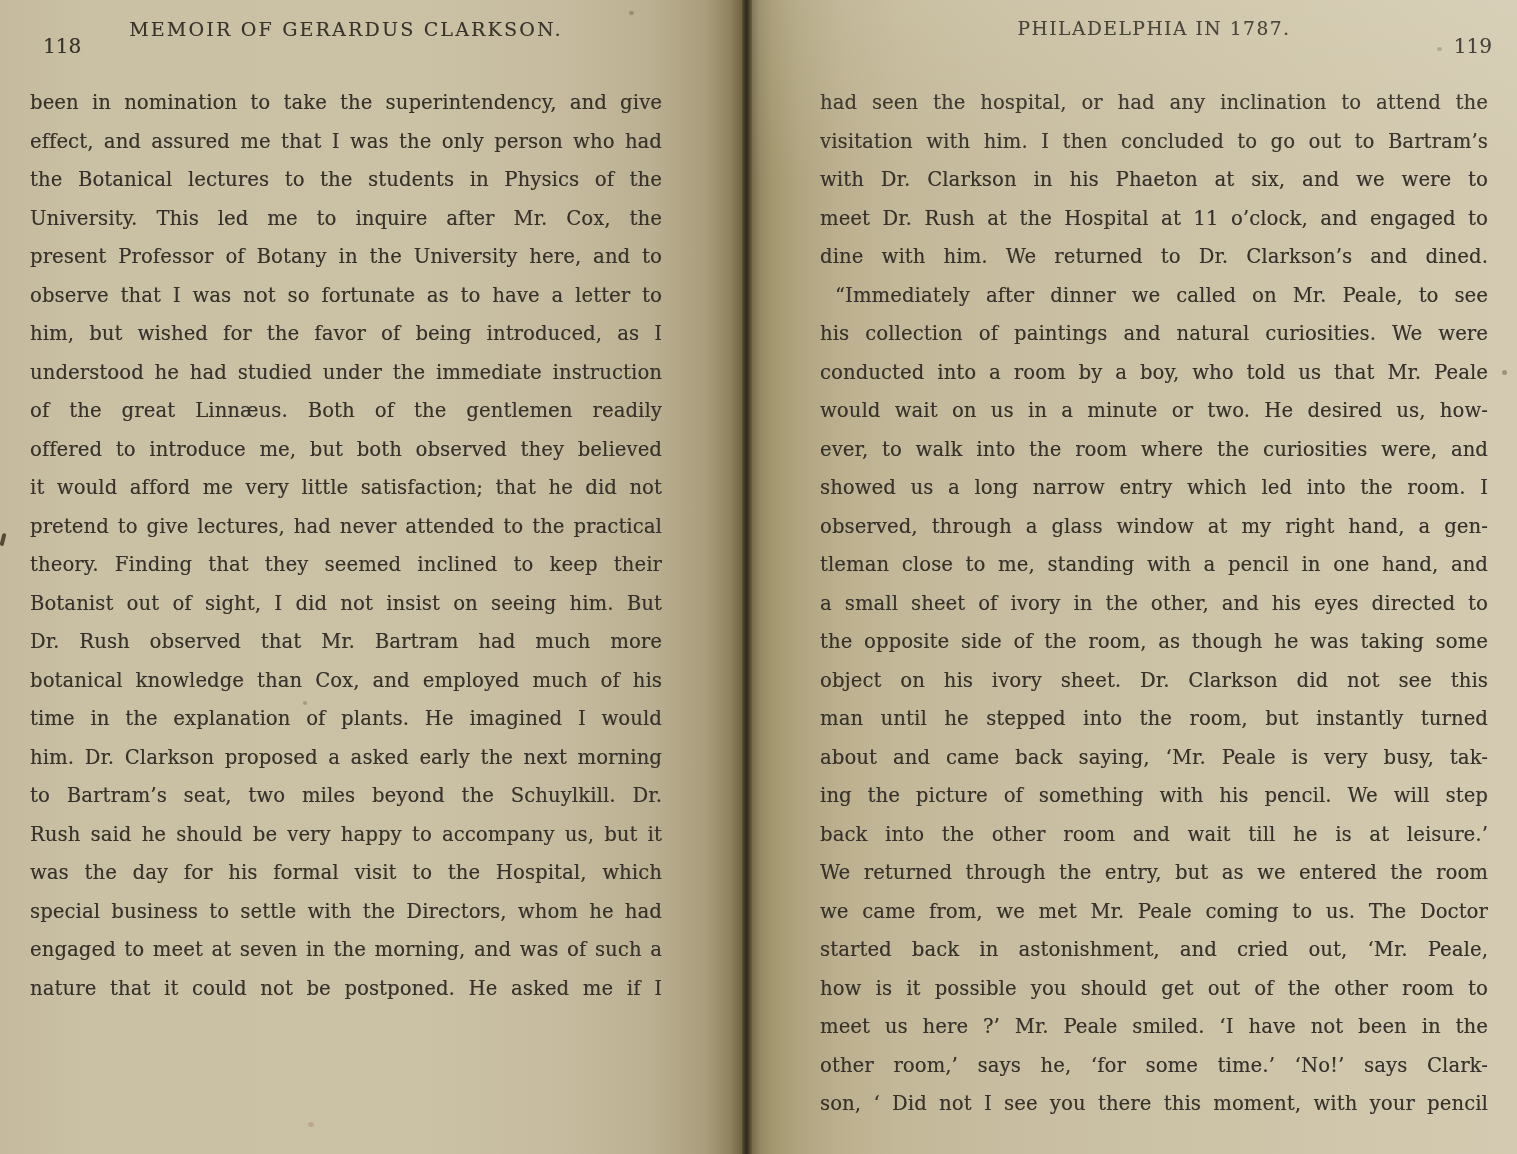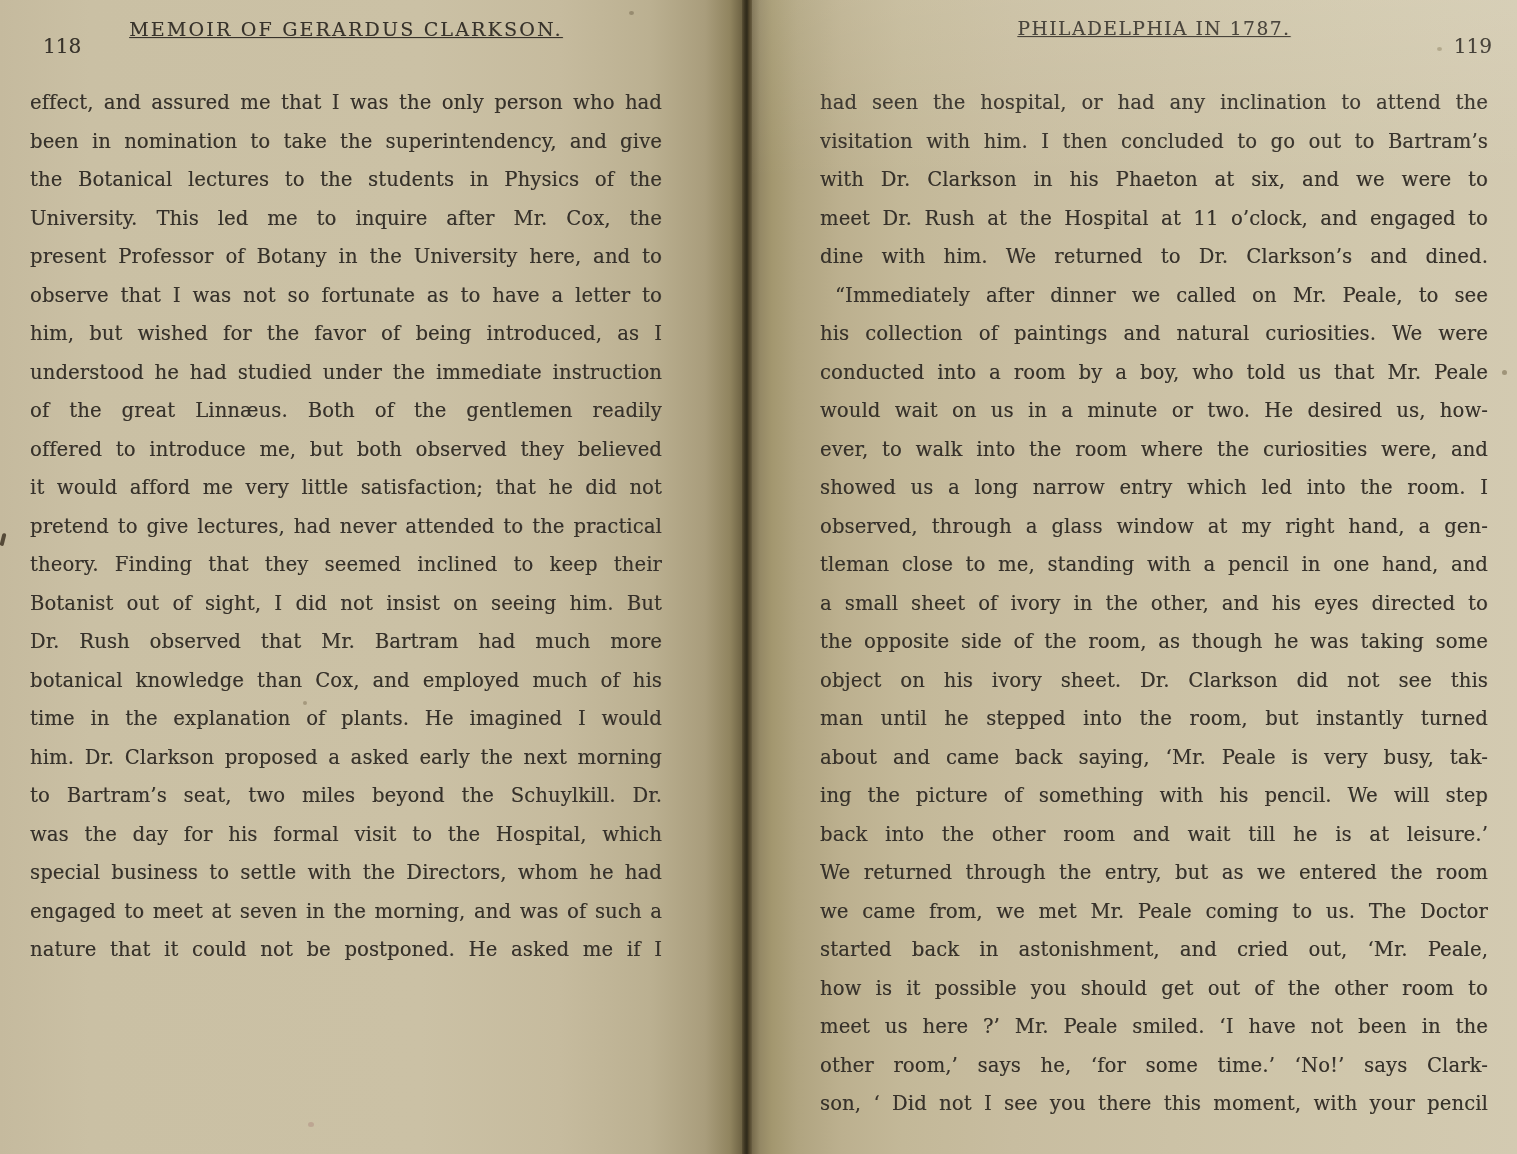--- a/index.html
+++ b/index.html
@@ -49,7 +49,6 @@
     color:#38332b;
     text-shadow:0.3px 0.3px 0.5px rgba(56,51,43,0.4);
     white-space:nowrap;
-    text-decoration:underline;
   }
   .running-title.narrow { letter-spacing:1.6px; font-size:18.5px; }
   .pagenum {

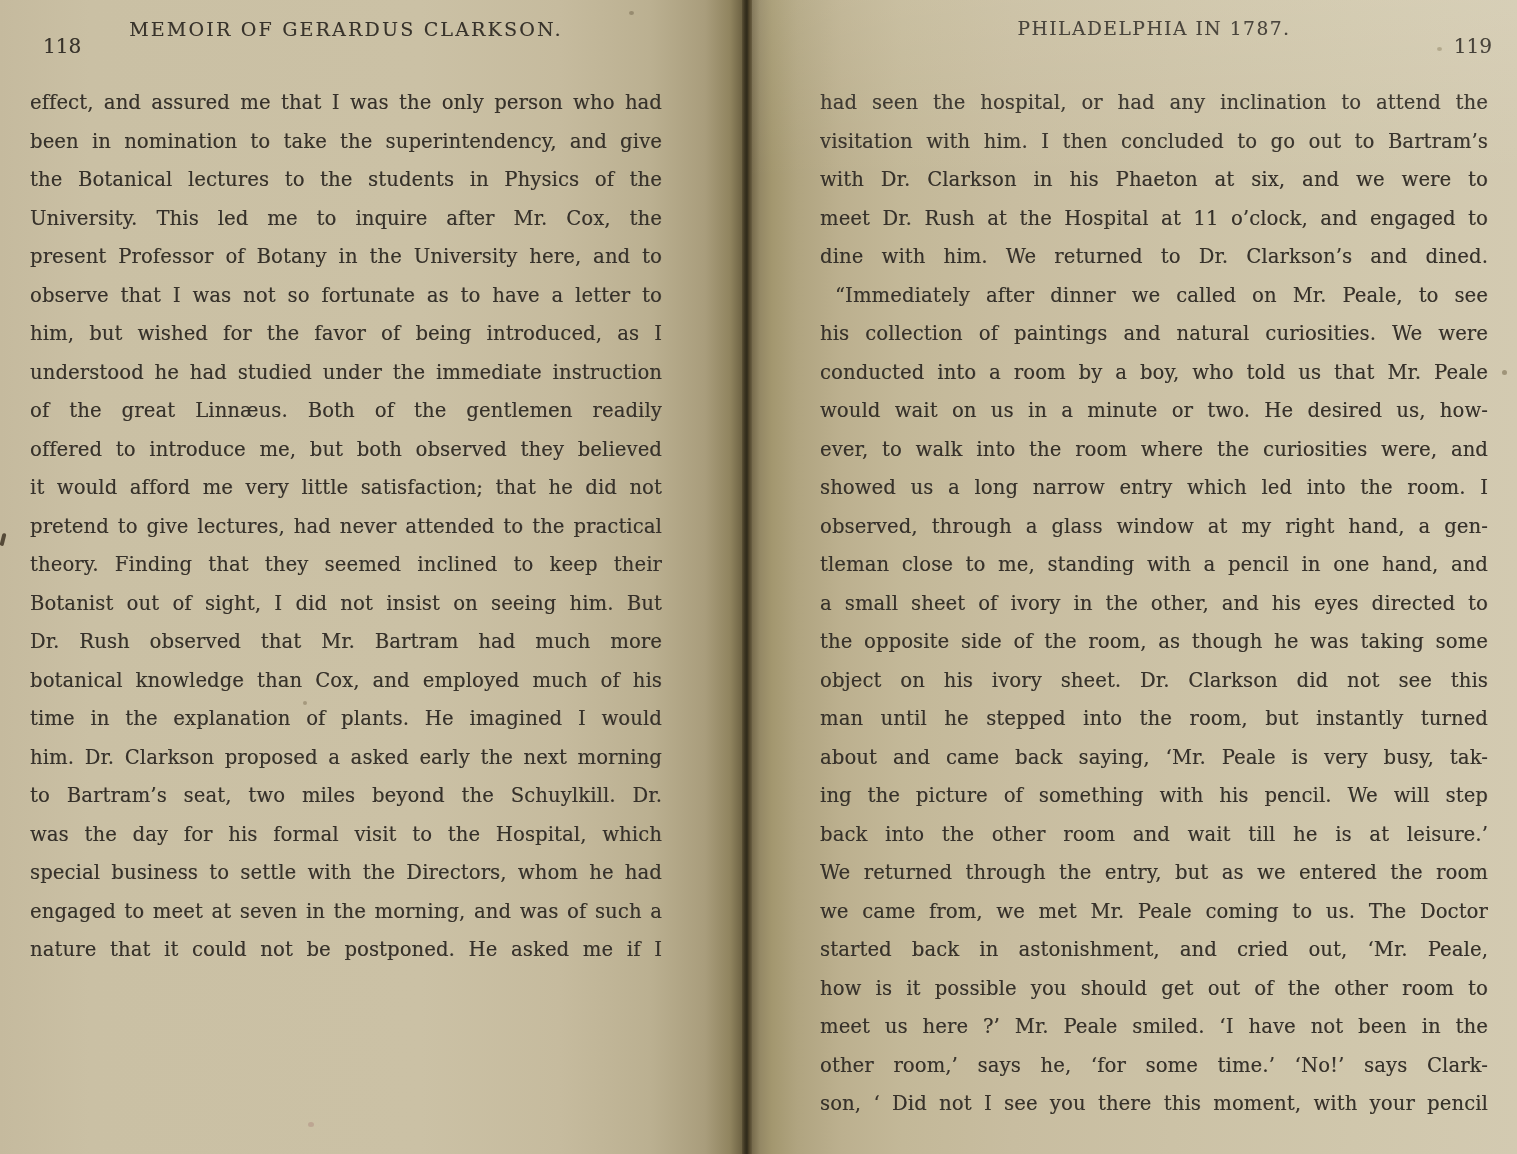--- a/index.html
+++ b/index.html
@@ -100,8 +100,8 @@
     </div>
     <div class="body-text">
         <div>
+          <div class="line">been in nomination to take the superintendency, and give</div>
           <div class="line">effect, and assured me that I was the only person who had</div>
-          <div class="line">been in nomination to take the superintendency, and give</div>
           <div class="line">the Botanical lectures to the students in Physics of the</div>
           <div class="line">University.  This led me to inquire after Mr. Cox, the</div>
           <div class="line">present Professor of Botany in the University here, and to</div>

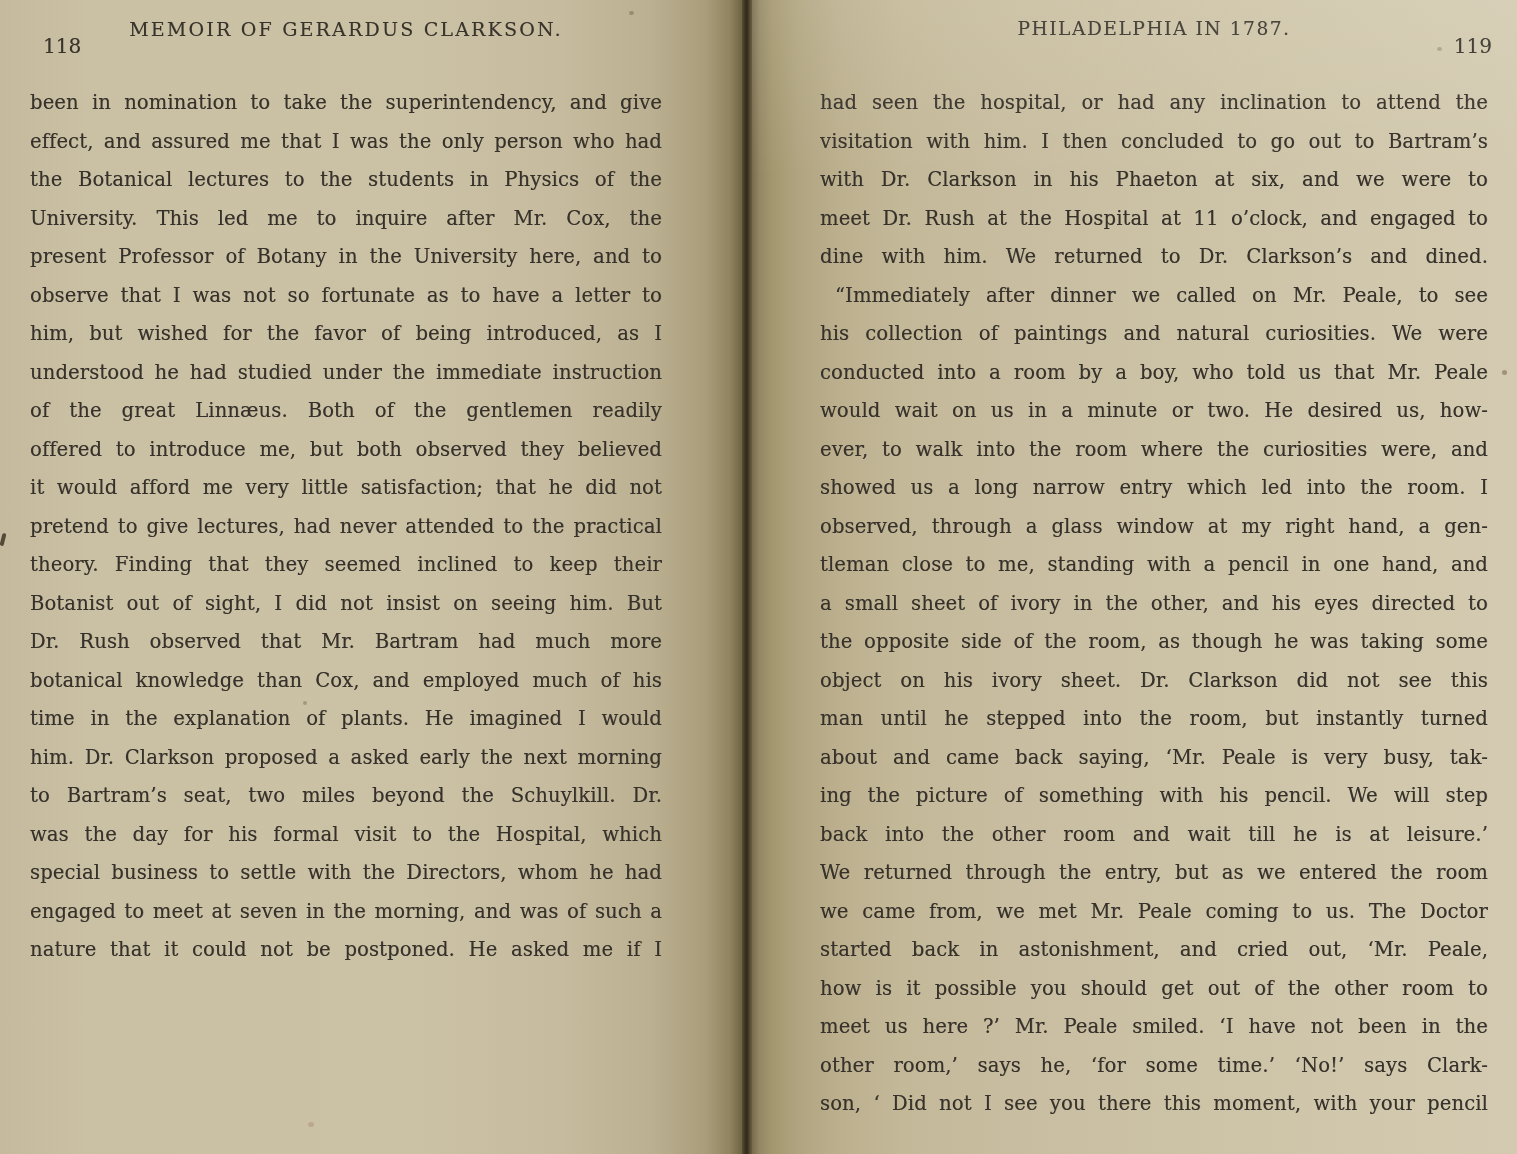--- a/index.html
+++ b/index.html
@@ -119,6 +119,7 @@
           <div class="line">time in the explanation of plants.  He imagined I would</div>
           <div class="line">him.  Dr. Clarkson proposed a asked early the next morning</div>
           <div class="line">to Bartram’s seat, two miles beyond the Schuylkill.  Dr.</div>
+          <div class="line">Rush said he should be very happy to accompany us, but it</div>
           <div class="line">was the day for his formal visit to the Hospital, which</div>
           <div class="line">special business to settle with the Directors, whom he had</div>
           <div class="line">engaged to meet at seven in the morning, and was of such a</div>

